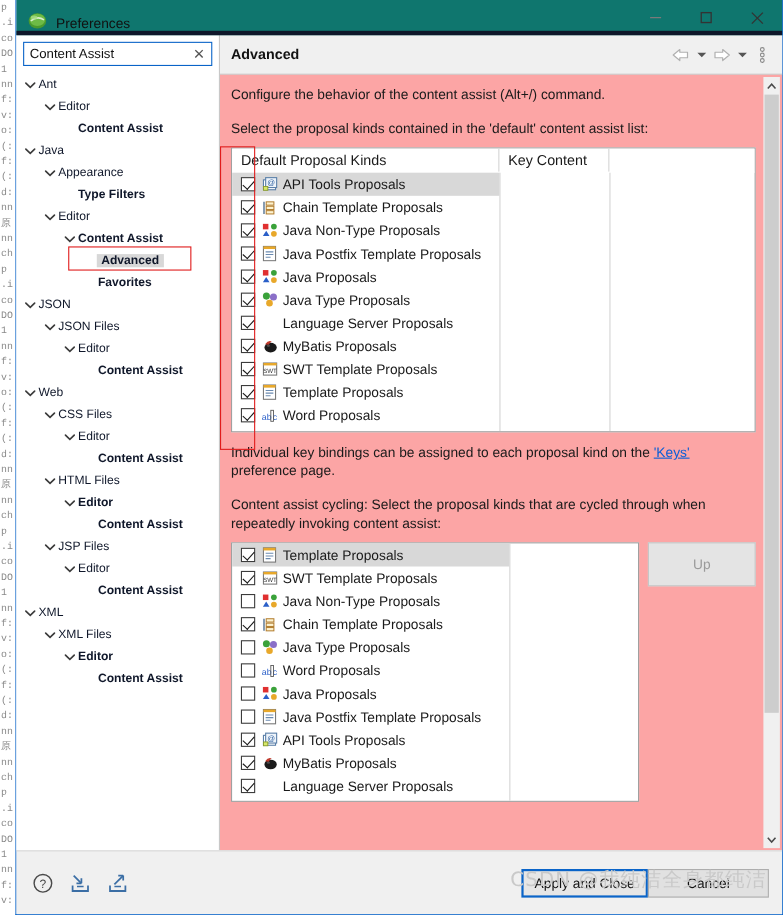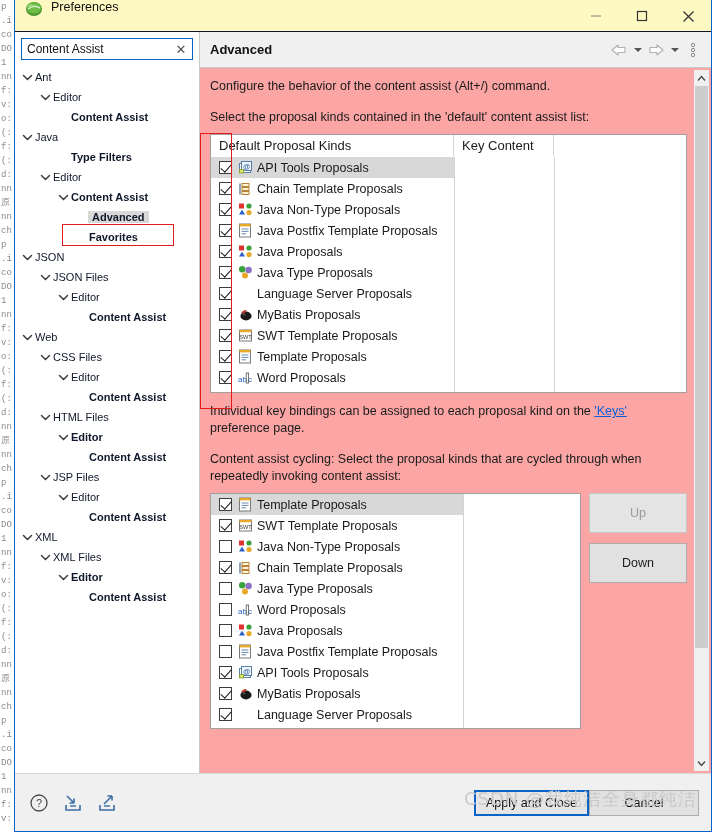--- a/index.html
+++ b/index.html
@@ -34,9 +34,9 @@
 
   
   #titlebar {
-    height:32px; flex:0 0 32px; background:#fef9c3;
-    display:flex; align-items:flex-start;
-    border-bottom:1px solid #0f172a;
+    height:32px; flex:0 0 32px; background:#0f766e;
+    display:flex; align-items:flex-end;
+    border-bottom:4px solid #0f172a;
     position:relative;
   }
   #titlebar .tb-icon { margin-left:10px; width:18px; height:18px; display:block; }

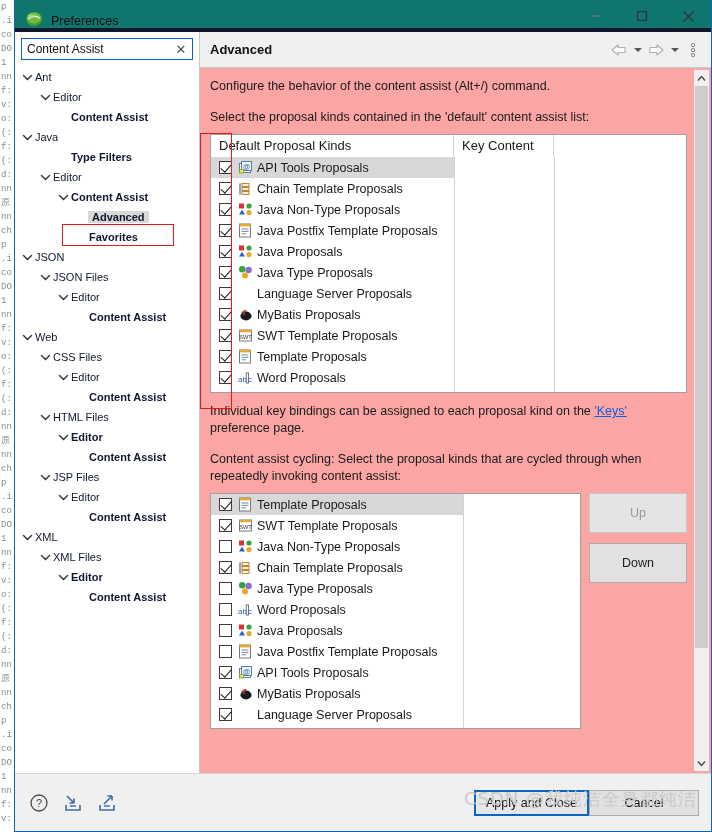--- a/index.html
+++ b/index.html
@@ -272,6 +272,14 @@
               </svg>
             </span>
             <span class="tlabel">Java</span>
+          </div>
+          <div class="trow" style="padding-left: 24px;">
+            <span class="tw">
+              <svg width="11" height="9" viewBox="0 0 11 9">
+                <path d="M1.5 2.5 L5.5 6.5 L9.5 2.5" stroke="#3c3c3c" stroke-width="1.5" fill="none" stroke-linecap="round"></path>
+              </svg>
+            </span>
+            <span class="tlabel">Appearance</span>
           </div>
           <div class="trow" style="padding-left: 42px;">
             <span class="tw"></span>

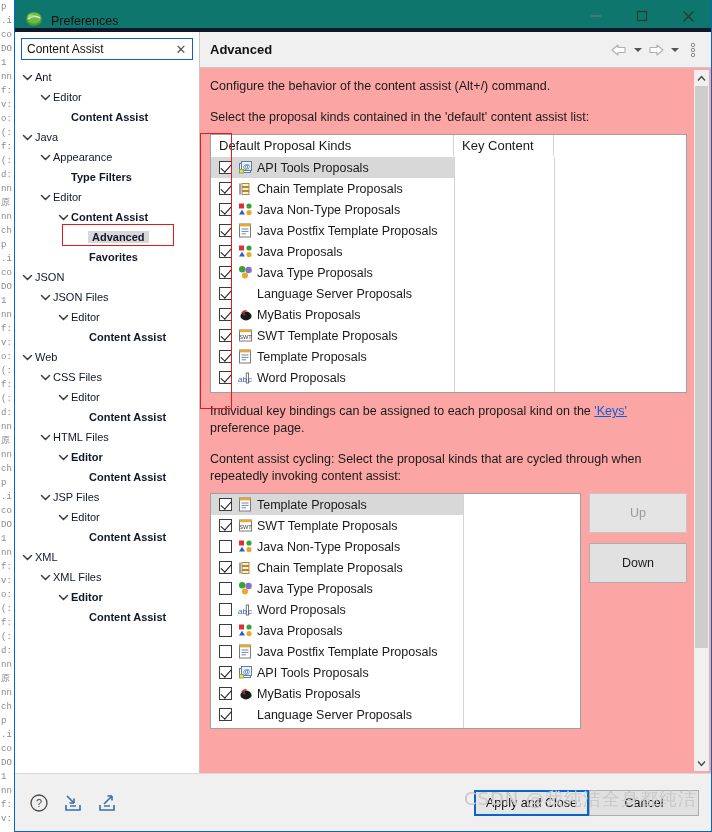--- a/index.html
+++ b/index.html
@@ -792,7 +792,6 @@
           </div>
           <div class="sidebtns">
             <div class="sbtn disabled">Up</div>
-            <div class="sbtn">Down</div>
           </div>
         </div>
 

